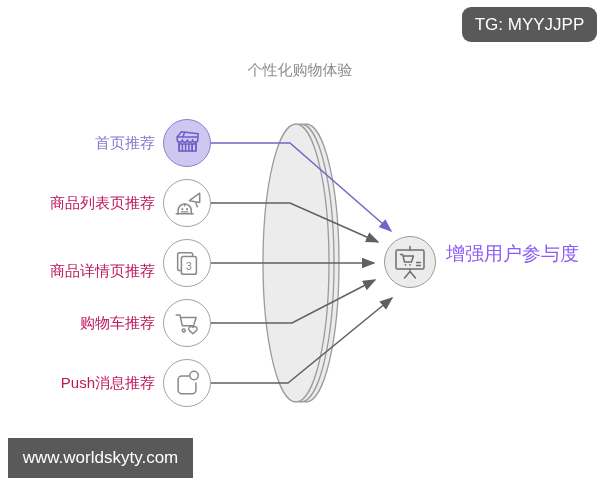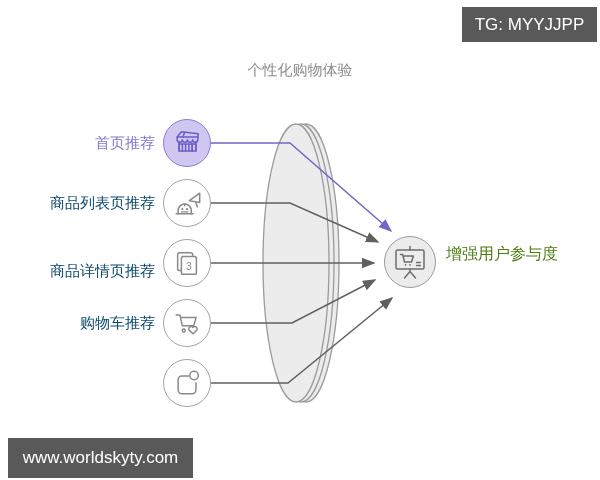--- a/index.html
+++ b/index.html
@@ -16,7 +16,7 @@
     position:absolute;background:#595959;color:#ffffff;font-size:17px;
     display:flex;align-items:center;justify-content:center;
   }
-  .badge.top{left:462px;top:7px;width:135px;height:35px;}
+  .badge.top{left:462px;top:7px;width:135px;height:35px;border-radius:9px;}
   .badge.bottom{left:8px;top:438px;width:185px;height:40px;}
   .item-label{
     position:absolute;left:0;width:155px;height:22px;line-height:22px;

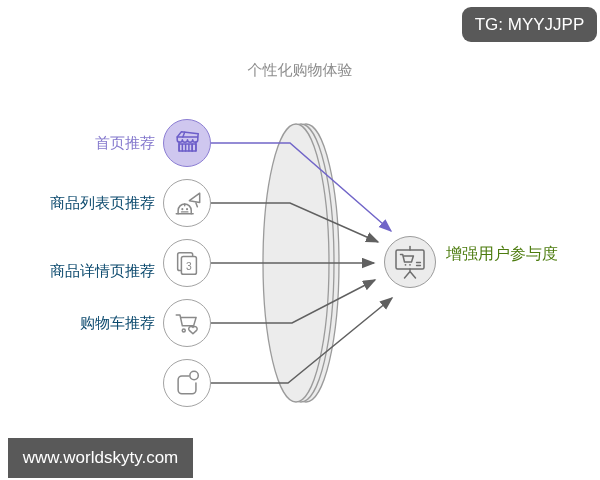--- a/index.html
+++ b/index.html
@@ -20,7 +20,7 @@
   .badge.bottom{left:8px;top:438px;width:185px;height:40px;}
   .item-label{
     position:absolute;left:0;width:155px;height:22px;line-height:22px;
-    text-align:right;font-size:15px;color:#0c4a6e;white-space:nowrap;
+    text-align:right;font-size:15px;color:#be185d;white-space:nowrap;
   }
   .item-label.purple{color:#8579cd;}
   .node-circle{

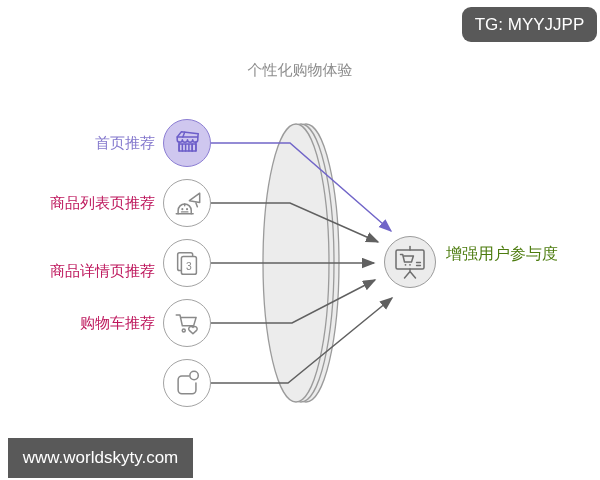--- a/index.html
+++ b/index.html
@@ -32,7 +32,7 @@
   .node-circle.result{left:384px;top:236px;width:52px;height:52px;background:#ececec;border-color:#9b9b9b;}
   .node-circle svg{display:block;}
   .result-label{
-    position:absolute;left:446px;top:243px;font-size:16px;line-height:22px;color:#4d7c0f;
+    position:absolute;left:446px;top:243px;font-size:19px;line-height:22px;color:#8b5cf6;
   }
   .ico{stroke-linecap:round;stroke-linejoin:round;fill:none;}
 </style>

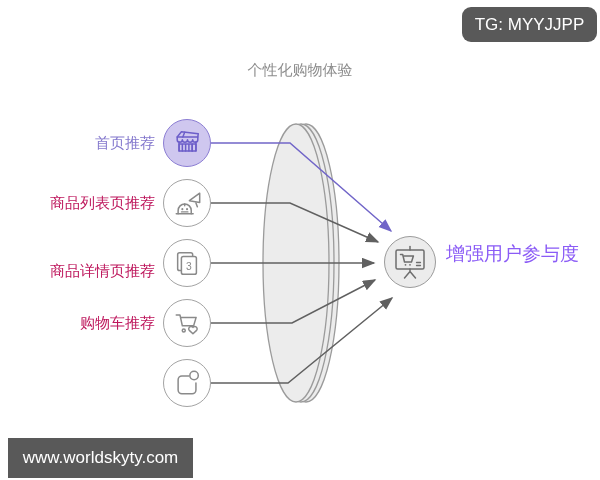--- a/index.html
+++ b/index.html
@@ -75,6 +75,7 @@
   <div class="item-label" style="top:192px">商品列表页推荐</div>
   <div class="item-label" style="top:260px">商品详情页推荐</div>
   <div class="item-label" style="top:312px">购物车推荐</div>
+  <div class="item-label" style="top:372px">Push消息推荐</div>
 
   <div class="node-circle purple" style="left:163px;top:119px">
     <svg width="45" height="45" viewBox="0 0 48 48">

